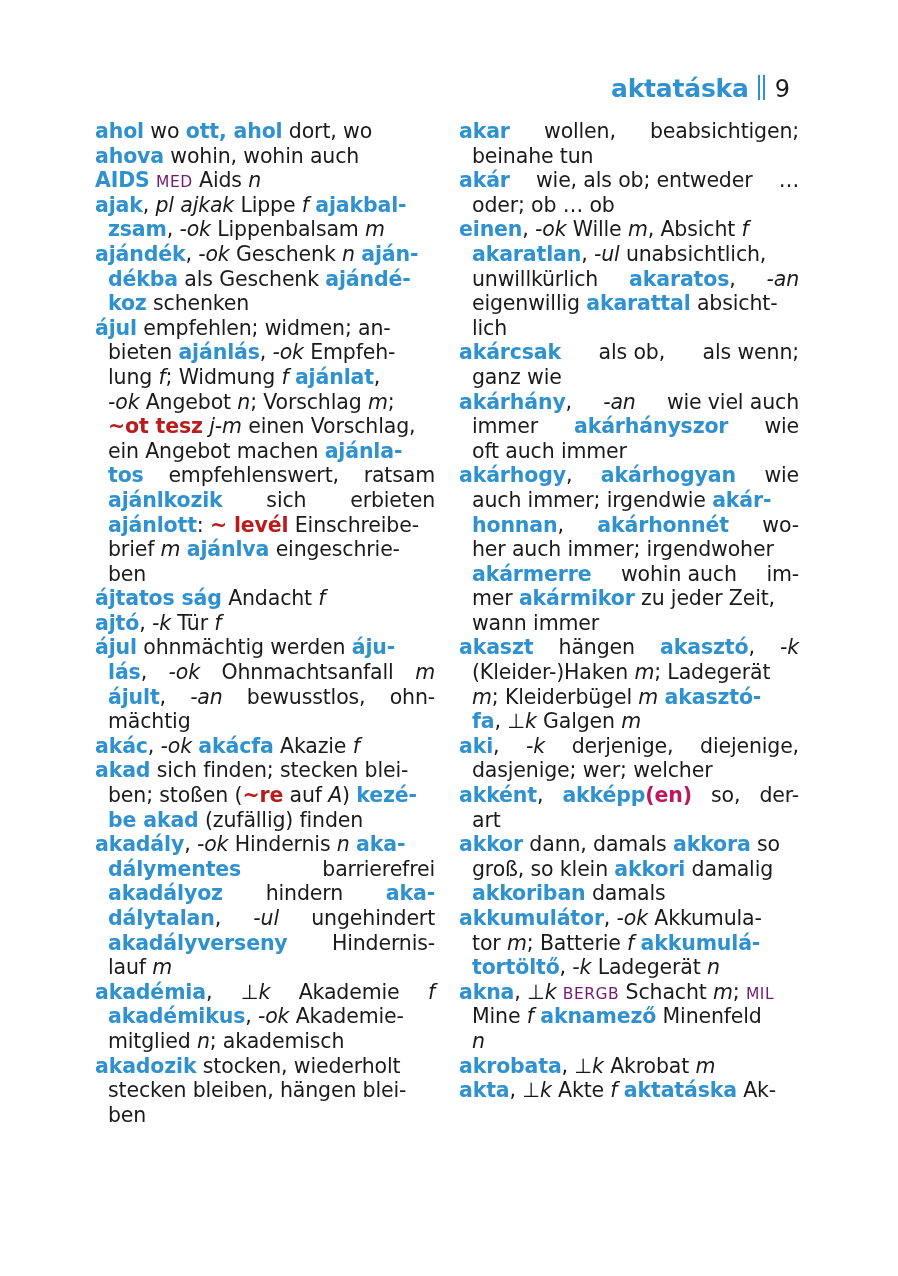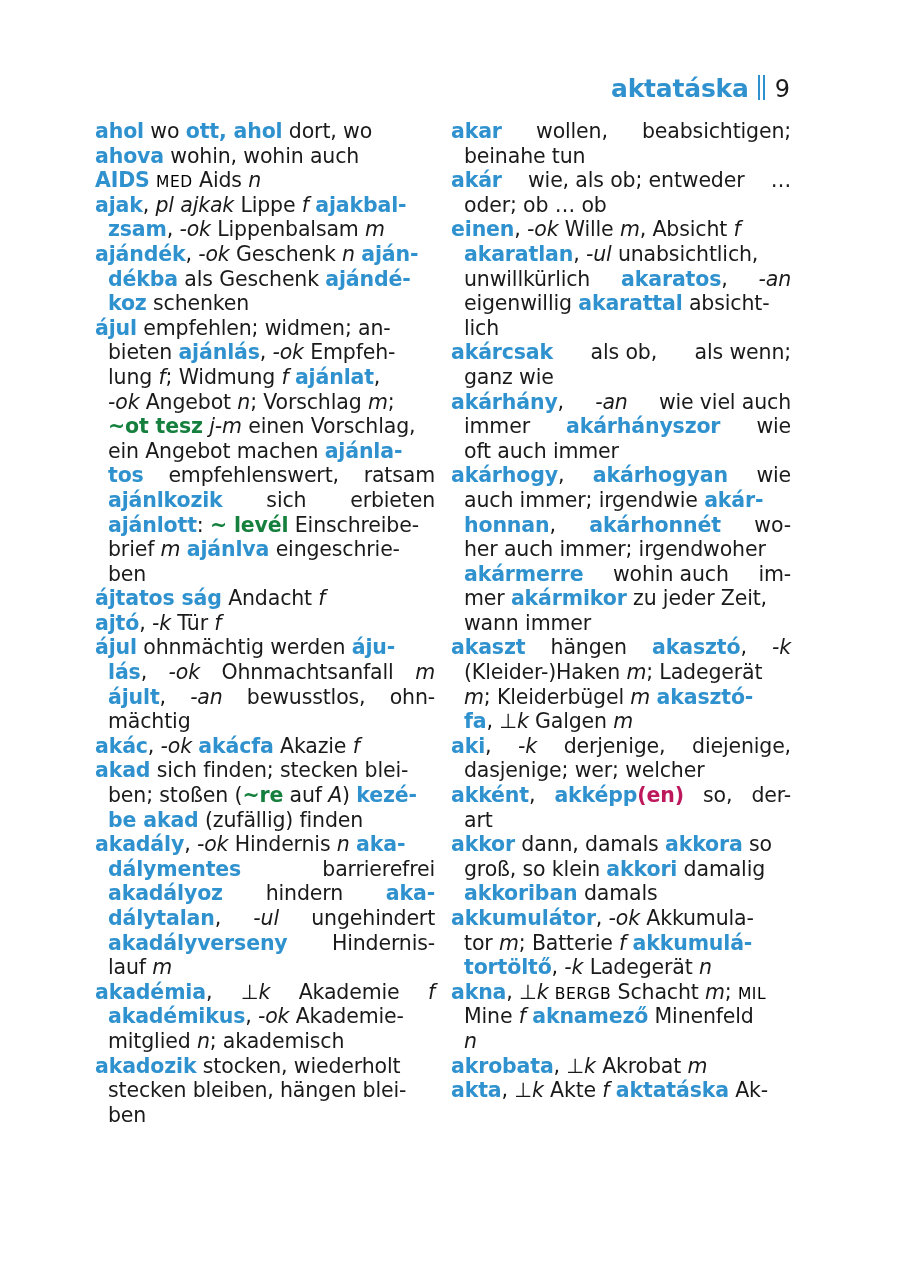--- a/index.html
+++ b/index.html
@@ -64,7 +64,7 @@
     left: 95px;
     width: 716px;
     display: flex;
-    gap: 16px;
+    gap: 24px;
   }
   .column {
     width: 340px;

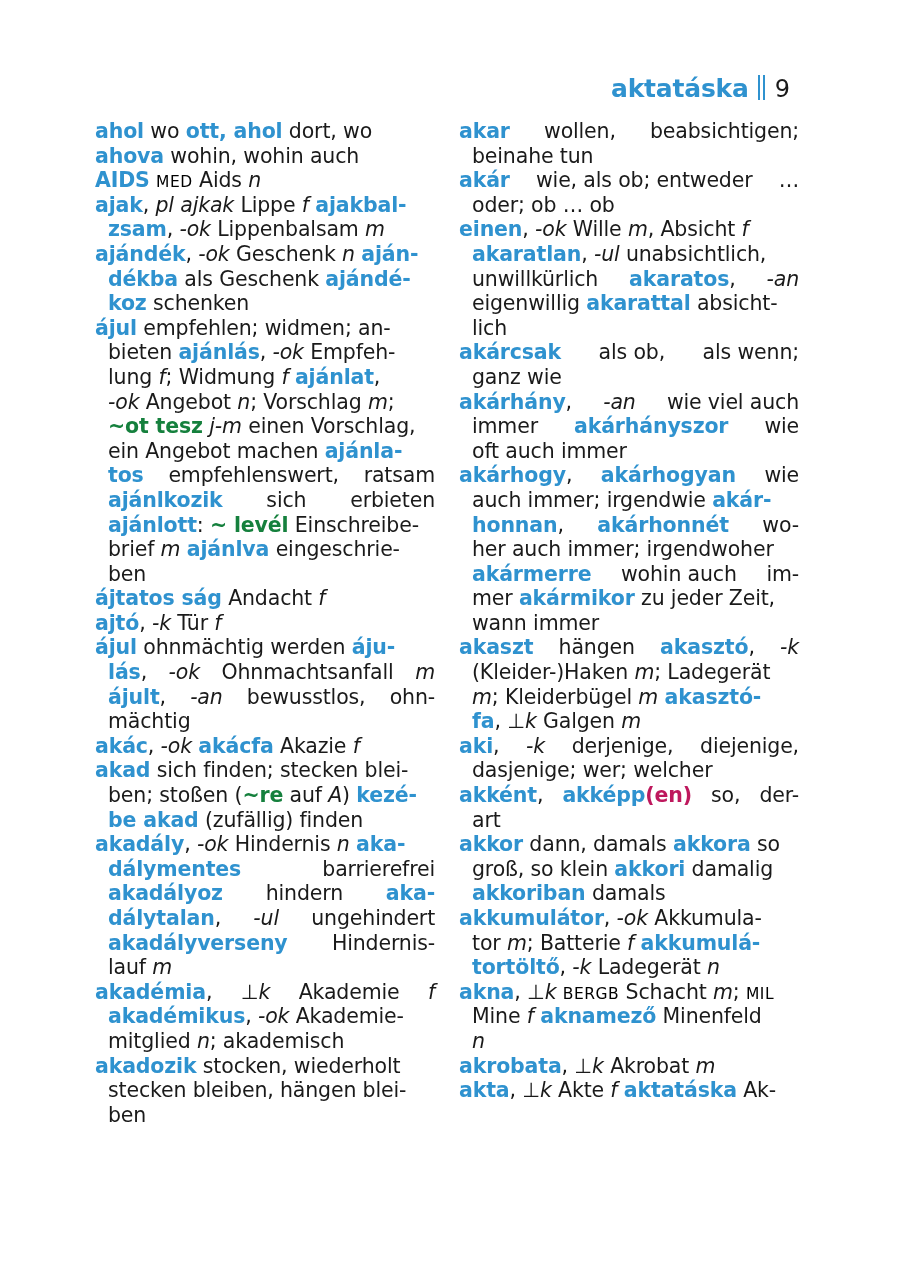--- a/index.html
+++ b/index.html
@@ -114,7 +114,7 @@
     font-weight: 700;
   }
   .sc {                     
-    color: #000000;
+    color: #701a75;
     font-weight: 400;
     font-size: 15.5px;
     letter-spacing: 0.5px;

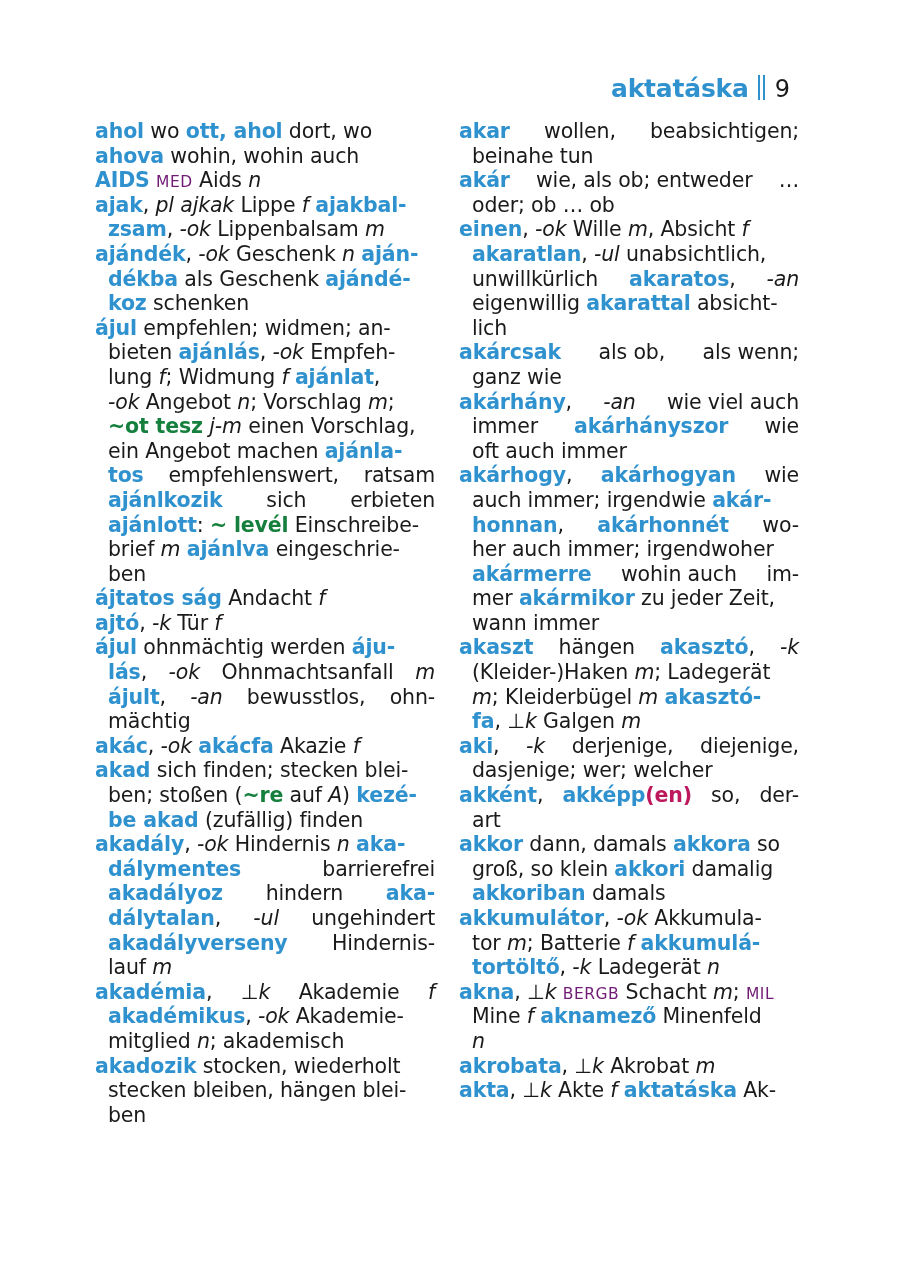--- a/index.html
+++ b/index.html
@@ -110,7 +110,7 @@
     font-weight: 400;
   }
   .bd {                     
-    color: #15803d;
+    color: #b91c1c;
     font-weight: 700;
   }
   .sc {                     

